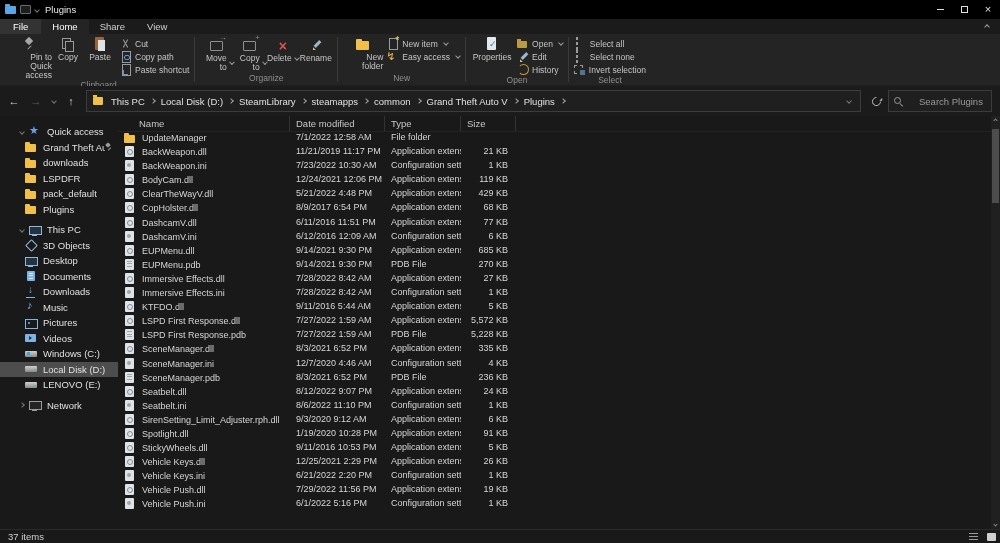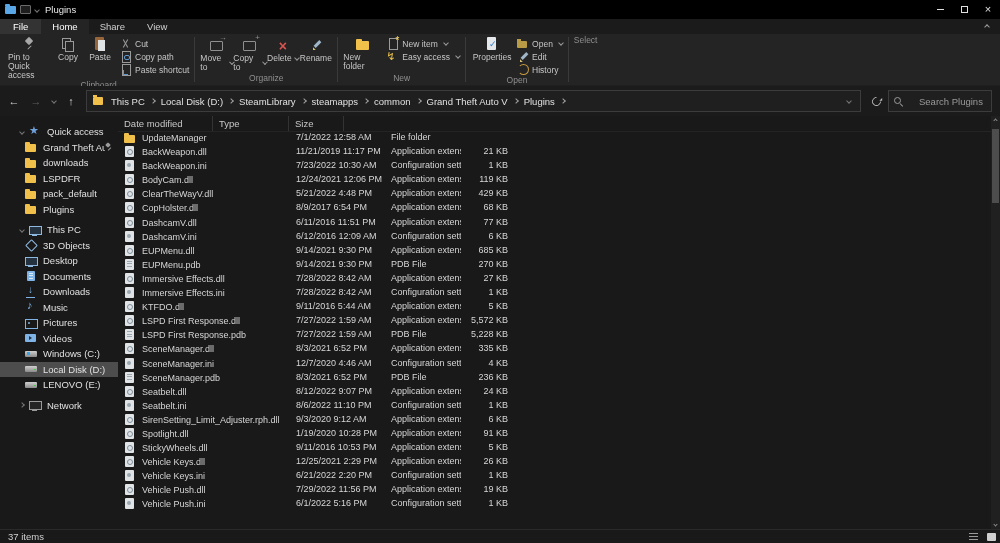--- a/index.html
+++ b/index.html
@@ -346,6 +346,22 @@
     <div class="rsep"></div>
 
     <div class="rgroup">
+      <div class="rg-body">
+        <div class="rcol" style="margin-left:0">
+          <div class="rbtn-s">
+            <span class="ric-s"><span class="i-selall"></span></span>
+            <span class="rlabel-s">Select all</span>
+          </div>
+          <div class="rbtn-s">
+            <span class="ric-s"><span class="i-selnone"></span></span>
+            <span class="rlabel-s">Select none</span>
+          </div>
+          <div class="rbtn-s">
+            <span class="ric-s i-selinv"></span>
+            <span class="rlabel-s">Invert selection</span>
+          </div>
+        </div>
+      </div>
       <div class="rg-label">Select</div>
     </div>
   </div>

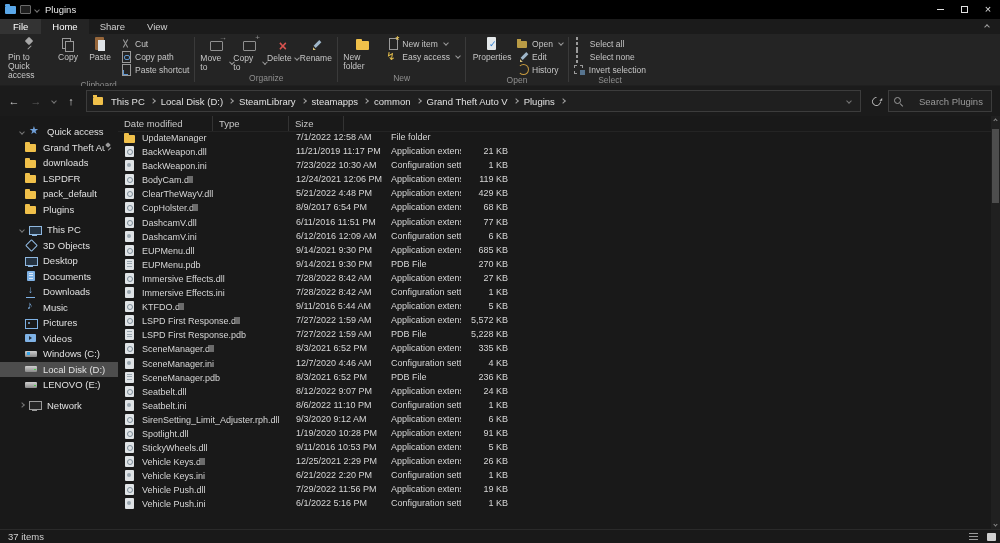--- a/index.html
+++ b/index.html
@@ -44,7 +44,7 @@
 .rbtn{display:flex;flex-direction:column;align-items:center;color:#c6c6c6}
 .rbtn.big{width:44px;padding-top:1px}
 .rbtn.med{width:33px;padding-top:2px}
-.rlabel{font-size:8.5px;line-height:9px;text-align:left}
+.rlabel{font-size:8.5px;line-height:9px;text-align:right}
 .rlbl-row{display:flex;align-items:center;justify-content:center}
 .rcol{display:flex;flex-direction:column;justify-content:flex-start;gap:2px;margin-left:3px;padding-top:3px}
 .rbtn-s{display:flex;align-items:center;gap:3px;color:#c6c6c6;height:11px}

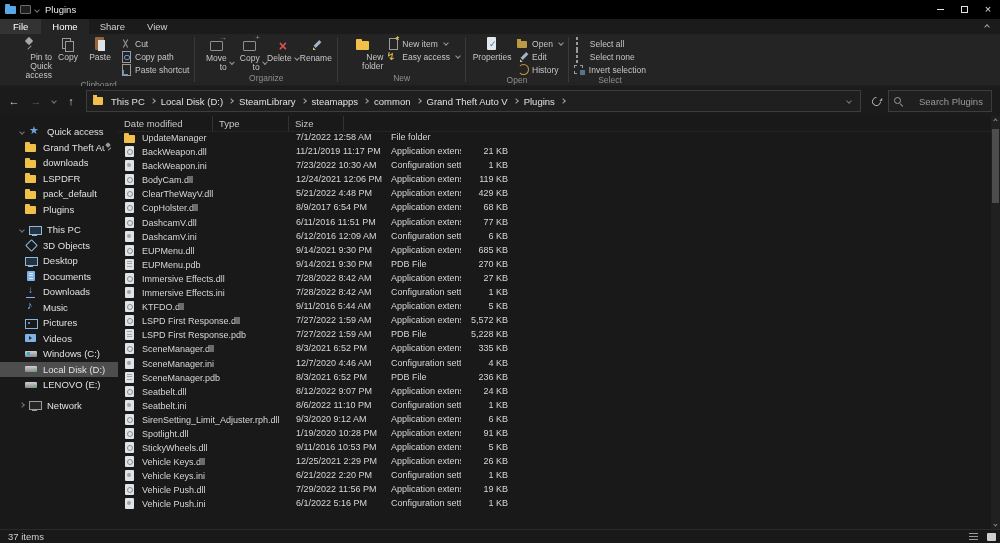--- a/index.html
+++ b/index.html
@@ -500,6 +500,7 @@
       </div>
     <div class="filearea">
       <div class="fheader">
+        <div class="fh fh-name">Name</div>
         <div class="fh fh-date">Date modified</div>
         <div class="fh fh-type">Type</div>
         <div class="fh fh-size">Size</div>

